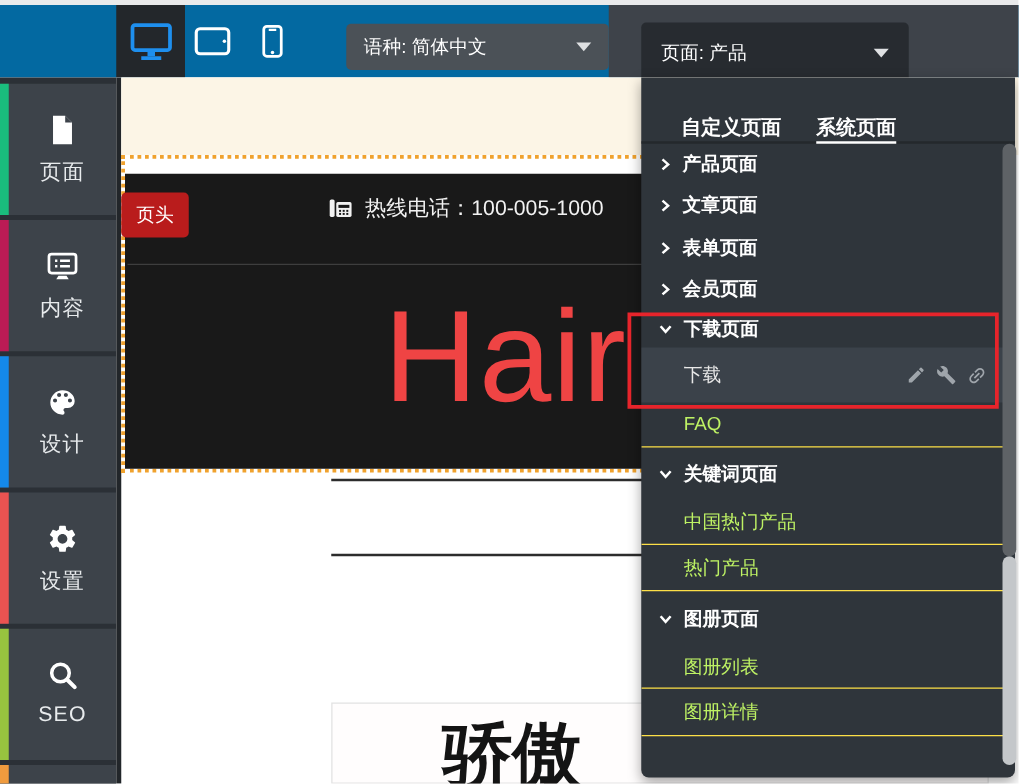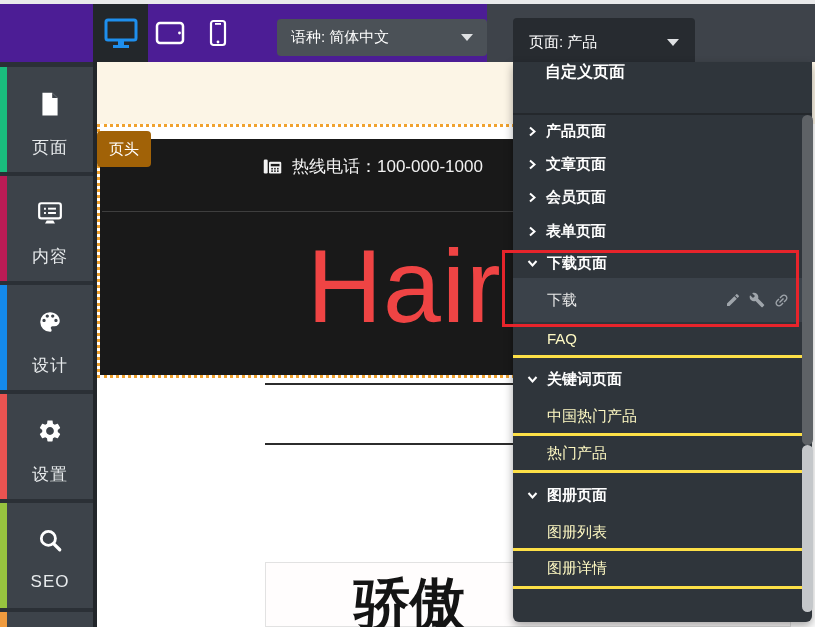--- a/index.html
+++ b/index.html
@@ -10,7 +10,7 @@
 
   
   #top-strip { left:0; top:0; width:815px; height:4px; background:#e9eaeb; }
-  #topbar { left:0; top:4px; width:815px; height:58px; background:#4c1d95; }
+  #topbar { left:0; top:4px; width:815px; height:58px; background:#0369a1; }
   #topbar-right { left:487px; top:0; width:328px; height:58px; background:#3e434a; }
   #device-tile { left:93px; top:0; width:55px; height:58px; background:#23272b;
     display:flex; align-items:center; justify-content:center; }

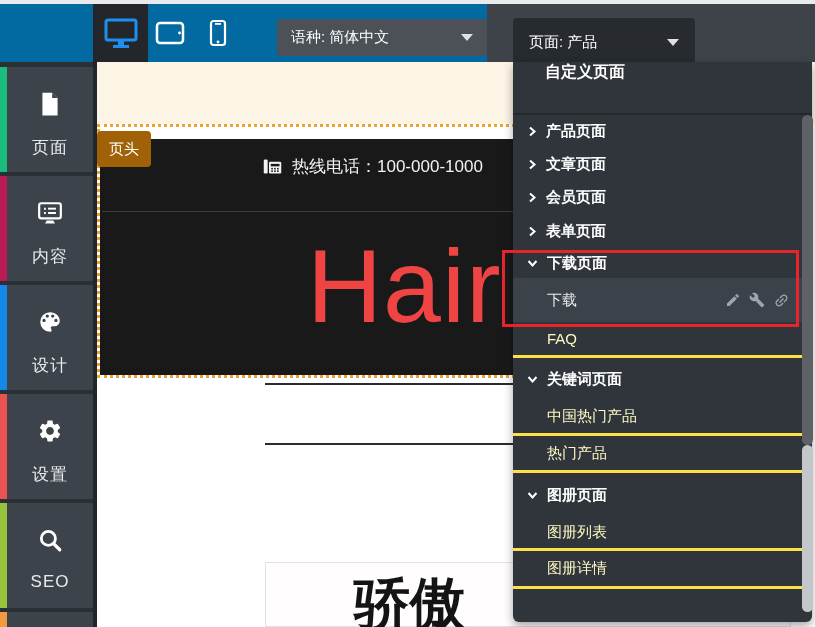--- a/index.html
+++ b/index.html
@@ -19,7 +19,7 @@
   #dev-phone  { left:196px; }
   #lang-dd { left:277px; top:15px; width:210px; height:37px; background:#4b5157; border-radius:4px;
     display:flex; align-items:center; padding:0 14px; color:#fff; font-size:15px; }
-  #page-dd { left:513px; top:14px; width:182px; height:48px; background:#272b30; border-radius:4px 4px 0 0;
+  #page-dd { left:513px; top:14px; width:214px; height:48px; background:#272b30; border-radius:4px 4px 0 0;
     display:flex; align-items:center; padding:0 16px; color:#fff; font-size:15px; }
   .dd-label { flex:1; }
   .caret { width:0; height:0; border-left:6px solid transparent; border-right:6px solid transparent;

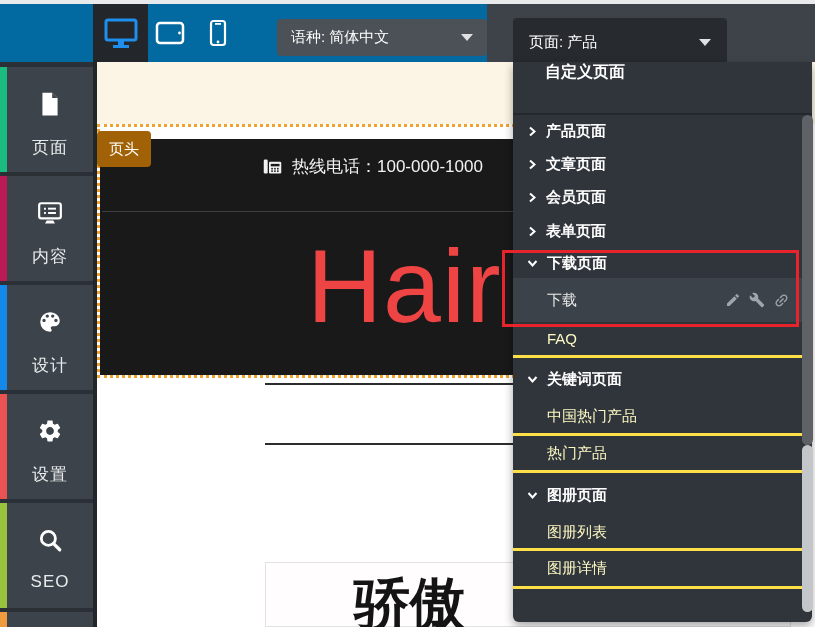--- a/index.html
+++ b/index.html
@@ -55,7 +55,7 @@
     border-radius:0 0 6px 6px; box-shadow:0 4px 10px rgba(0,0,0,.35); overflow:hidden; z-index:20; }
   #tabs { position:absolute; left:0; top:0; right:0; height:53px; display:flex; align-items:stretch;
     padding-left:32px; gap:28px; border-bottom:2px solid #24282c; }
-  .tab { display:flex; align-items:flex-start; color:#fff; font-size:16px; font-weight:bold;
+  .tab { display:flex; align-items:flex-end; color:#fff; font-size:16px; font-weight:bold;
     border-bottom:2px solid transparent; margin-bottom:-2px; }
   .tab.active { border-bottom-color:#fff; }
   #rows { position:absolute; left:0; top:53px; right:0; bottom:0; overflow:hidden; }

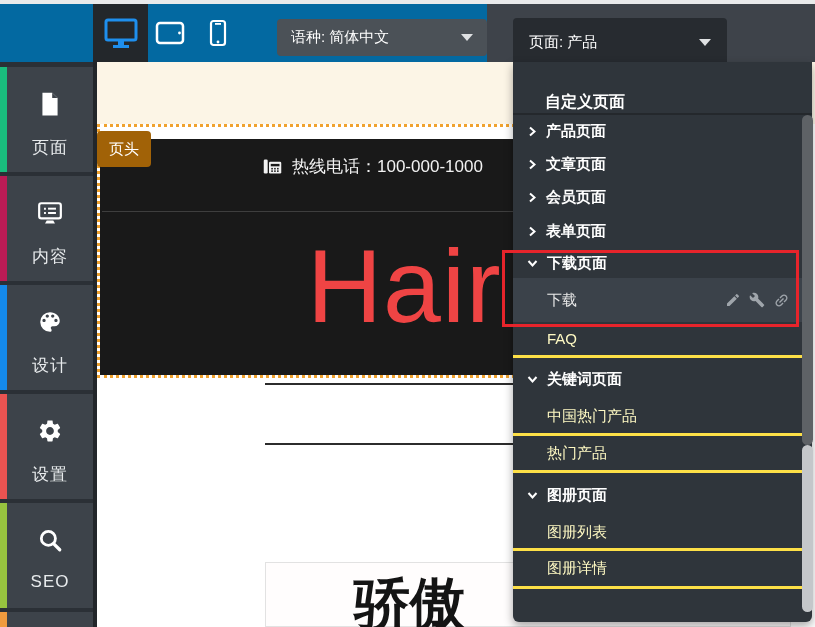--- a/index.html
+++ b/index.html
@@ -189,6 +189,9 @@
       <div class="tab">
         <span>自定义页面</span>
       </div>
+      <div class="tab active">
+        <span>系统页面</span>
+      </div>
     </div>
     <div id="rows">
       <div class="prow header h33">

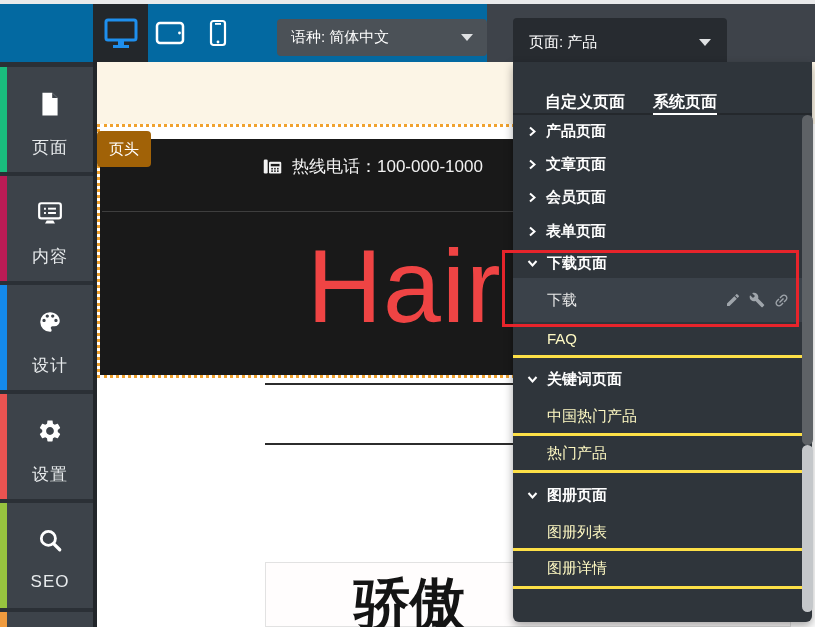--- a/index.html
+++ b/index.html
@@ -30,7 +30,7 @@
   .side-item { position:absolute; left:0; width:93px; height:105px; background:#3d434a;
     border-left:7px solid #888; display:flex; flex-direction:column; align-items:center; }
   .side-item svg { margin-top:24px; }
-  .side-label { margin-top:19px; color:#e8ebed; font-size:17px; letter-spacing:1px; }
+  .side-label { margin-top:9px; color:#e8ebed; font-size:17px; letter-spacing:1px; }
 
   
   #canvas { left:93px; top:62px; width:722px; height:565px; background:#fff; border-left:4px solid #22262a; }

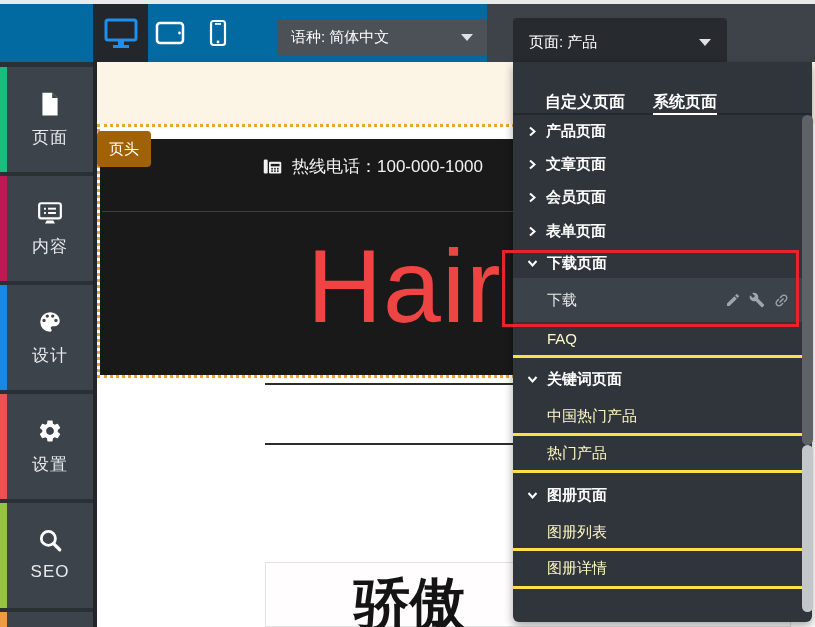--- a/index.html
+++ b/index.html
@@ -176,7 +176,7 @@
         <div id="brand-text">Hair</div>
       </div>
     </div>
-    <div class="abs" id="header-tag" style="background-color: #a16207;">页头</div>
+    <div class="abs" id="header-tag" style="background-color: #b91c1c; margin-top: 23px;">页头</div>
     <div class="abs menu-line" id="menu-line-1"></div>
     <div class="abs menu-line" id="menu-line-2"></div>
     <div class="abs" id="pride-box">

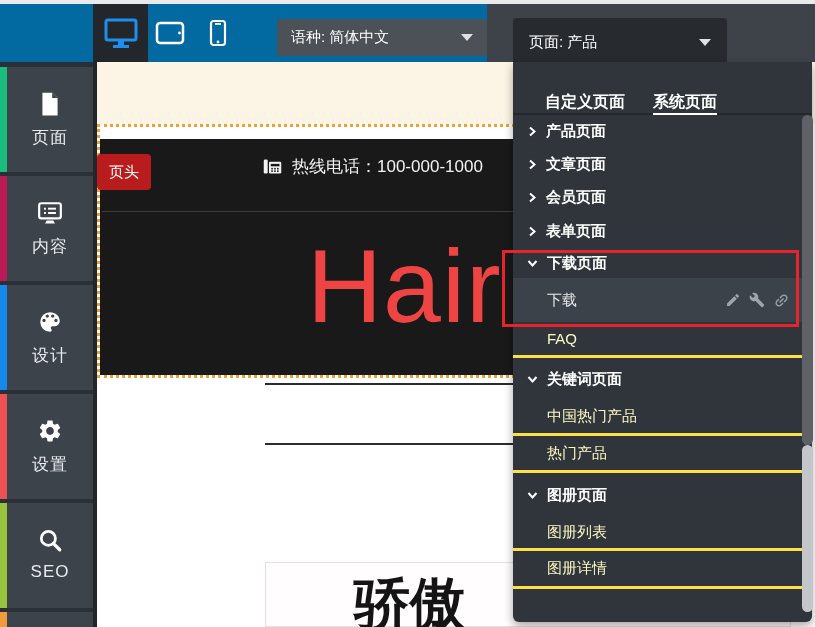--- a/index.html
+++ b/index.html
@@ -170,7 +170,7 @@
             <rect x="13.9" y="16.4" width="1.8" height="1.8" fill="#191919"></rect>
             <rect x="17.2" y="16.4" width="1.8" height="1.8" fill="#191919"></rect>
           </svg>
-          <span>热线电话：100-000-1000</span>
+          <span>热线电话：100-005-1000</span>
         </div>
         <div id="black-divider"></div>
         <div id="brand-text">Hair</div>

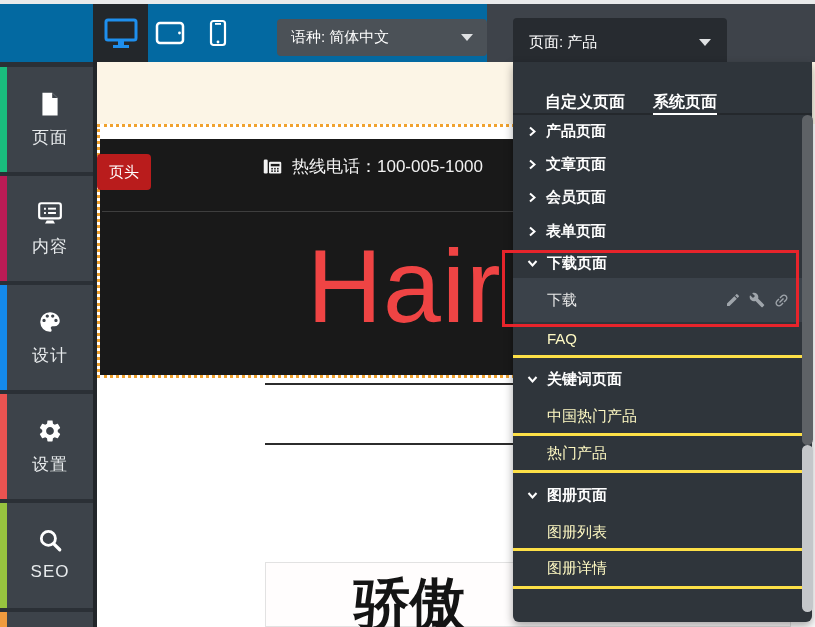--- a/index.html
+++ b/index.html
@@ -206,17 +206,17 @@
           </svg>
         <span>文章页面</span>
       </div>
+      <div class="prow header h34">
+        <svg class="chev" width="10" height="11" viewBox="0 0 10 11">
+            <polyline points="3,1.5 7.5,5.5 3,9.5" fill="none" stroke="#fff" stroke-width="2"></polyline>
+          </svg>
+        <span>表单页面</span>
+      </div>
       <div class="prow header h33">
         <svg class="chev" width="10" height="11" viewBox="0 0 10 11">
             <polyline points="3,1.5 7.5,5.5 3,9.5" fill="none" stroke="#fff" stroke-width="2"></polyline>
           </svg>
         <span>会员页面</span>
-      </div>
-      <div class="prow header h34">
-        <svg class="chev" width="10" height="11" viewBox="0 0 10 11">
-            <polyline points="3,1.5 7.5,5.5 3,9.5" fill="none" stroke="#fff" stroke-width="2"></polyline>
-          </svg>
-        <span>表单页面</span>
       </div>
       <div class="prow header h30">
         <svg class="chev" width="11" height="10" viewBox="0 0 11 10">

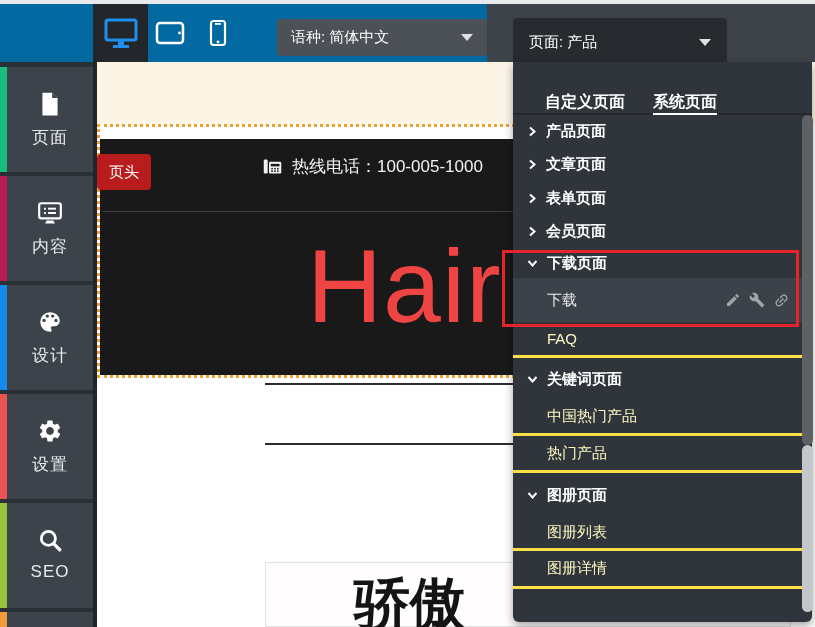--- a/index.html
+++ b/index.html
@@ -61,7 +61,7 @@
   #rows { position:absolute; left:0; top:53px; right:0; bottom:0; overflow:hidden; }
   .prow { display:flex; align-items:center; width:100%;gap:36px; }
   .prow.header { padding-left:14px; gap:9px; color:#ffffff; font-size:15px; font-weight:bold; }
-  .prow.sub { padding-left:34px; color:#fef9c3; font-size:15px; border-bottom:3px solid #fde047; }
+  .prow.sub { padding-left:34px; color:#bef264; font-size:15px; border-bottom:1px solid #fde047; }
   .prow.sub.selected { background:#3b424a; border-bottom:none; color:#e8e8e8; }
   .row-icons { margin-left:auto; margin-right:22px; display:flex; gap:8px; align-items:center; }
   .h30{height:30px}.h33{height:33px}.h34{height:34px}.h36{height:36px}.h37{height:37px}

